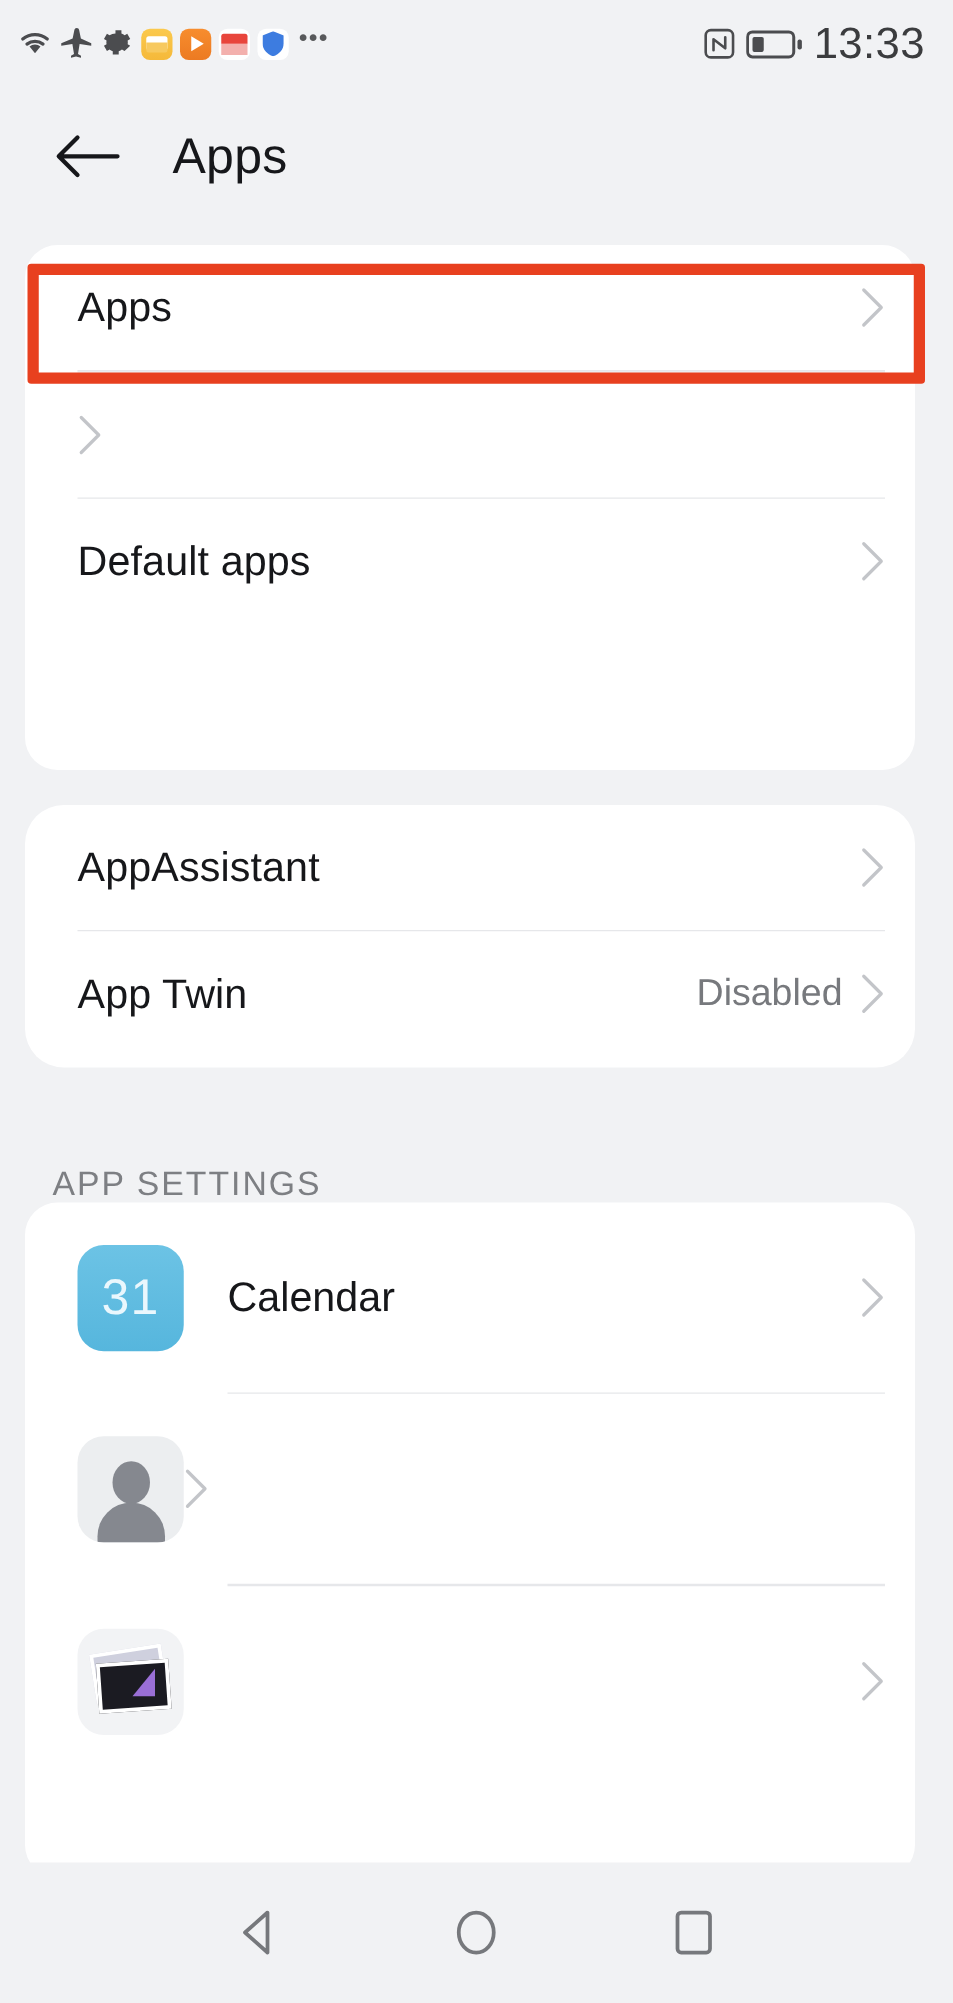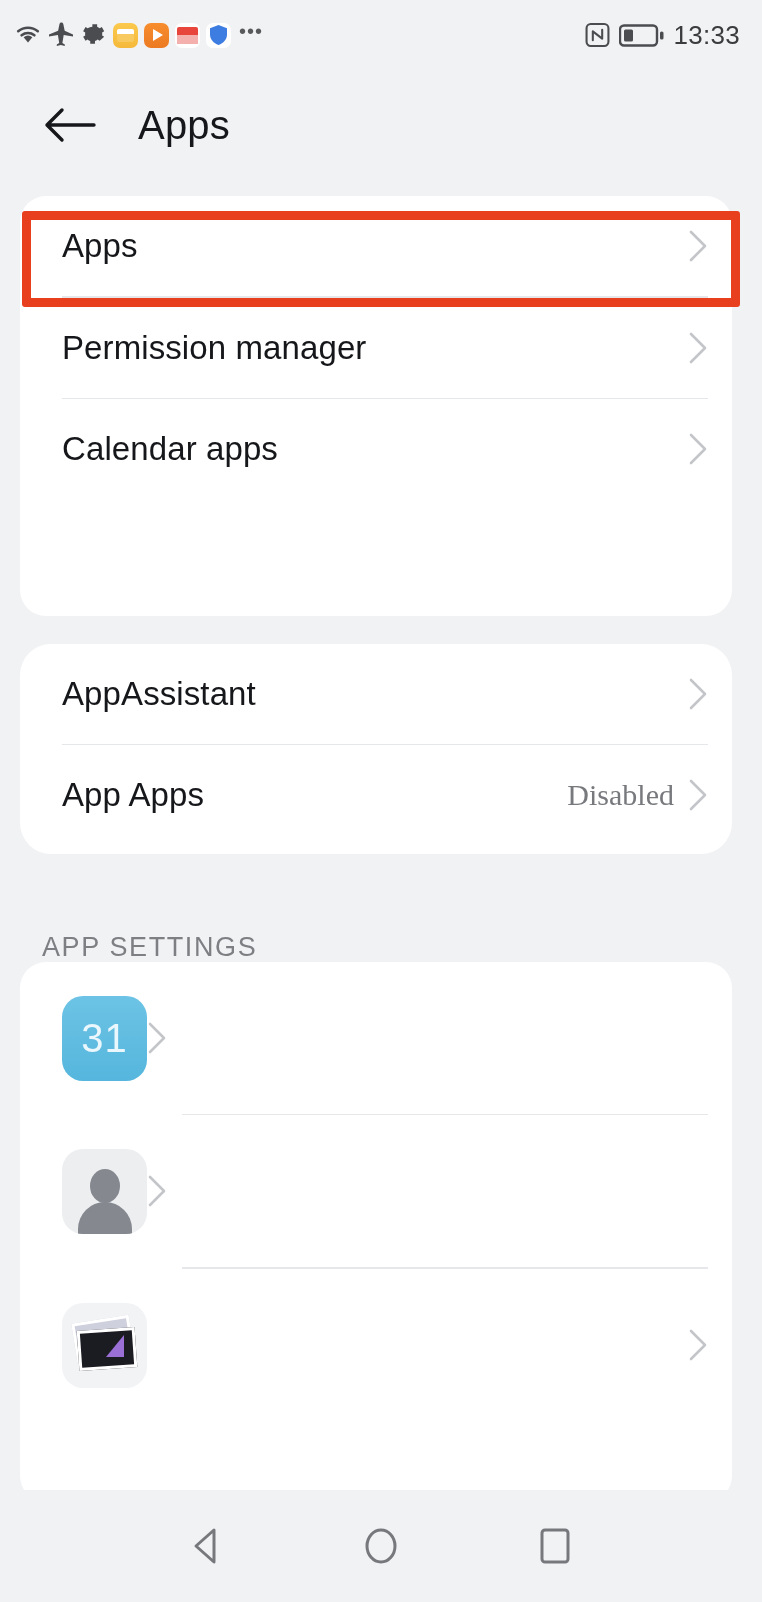--- a/index.html
+++ b/index.html
@@ -36,7 +36,7 @@
                   background:#f3b0ad; }
   .ai-shield{ background:#fff; display:flex; align-items:center; justify-content:center; }
   .dots{ color:#58595b; font-size:20px; letter-spacing:1px; line-height:10px; margin-left:2px; padding-bottom:8px;}
-  .clock{ font-size:26px; color:#3b3c3e; letter-spacing:.3px; }
+  .clock{ font-size:35px; color:#3b3c3e; letter-spacing:.3px; }
 
   
   .header{ position:absolute; top:70px; left:0; width:762px; height:110px;

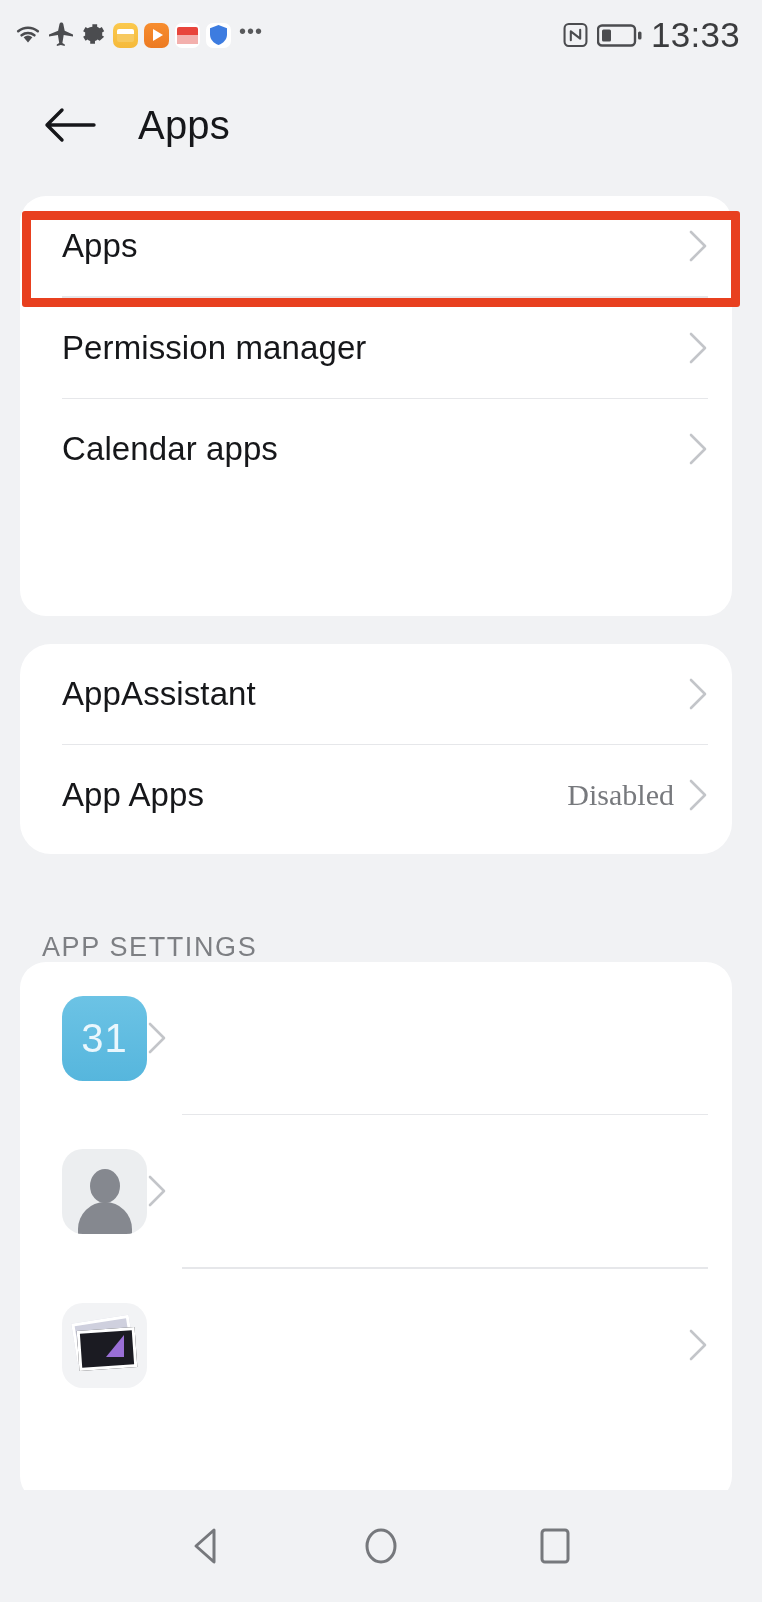--- a/index.html
+++ b/index.html
@@ -169,7 +169,6 @@
     <div class="divider"></div>
     <div class="divider"></div>
     <div class="row">
-      <span class="label">Permission manager</span>
       <svg class="chev" viewBox="0 0 20 34">
           <path d="M3 3l14 14L3 31" stroke="#c3c5c9" stroke-width="2.6" fill="none" stroke-linecap="round" stroke-linejoin="round"></path>
         </svg>

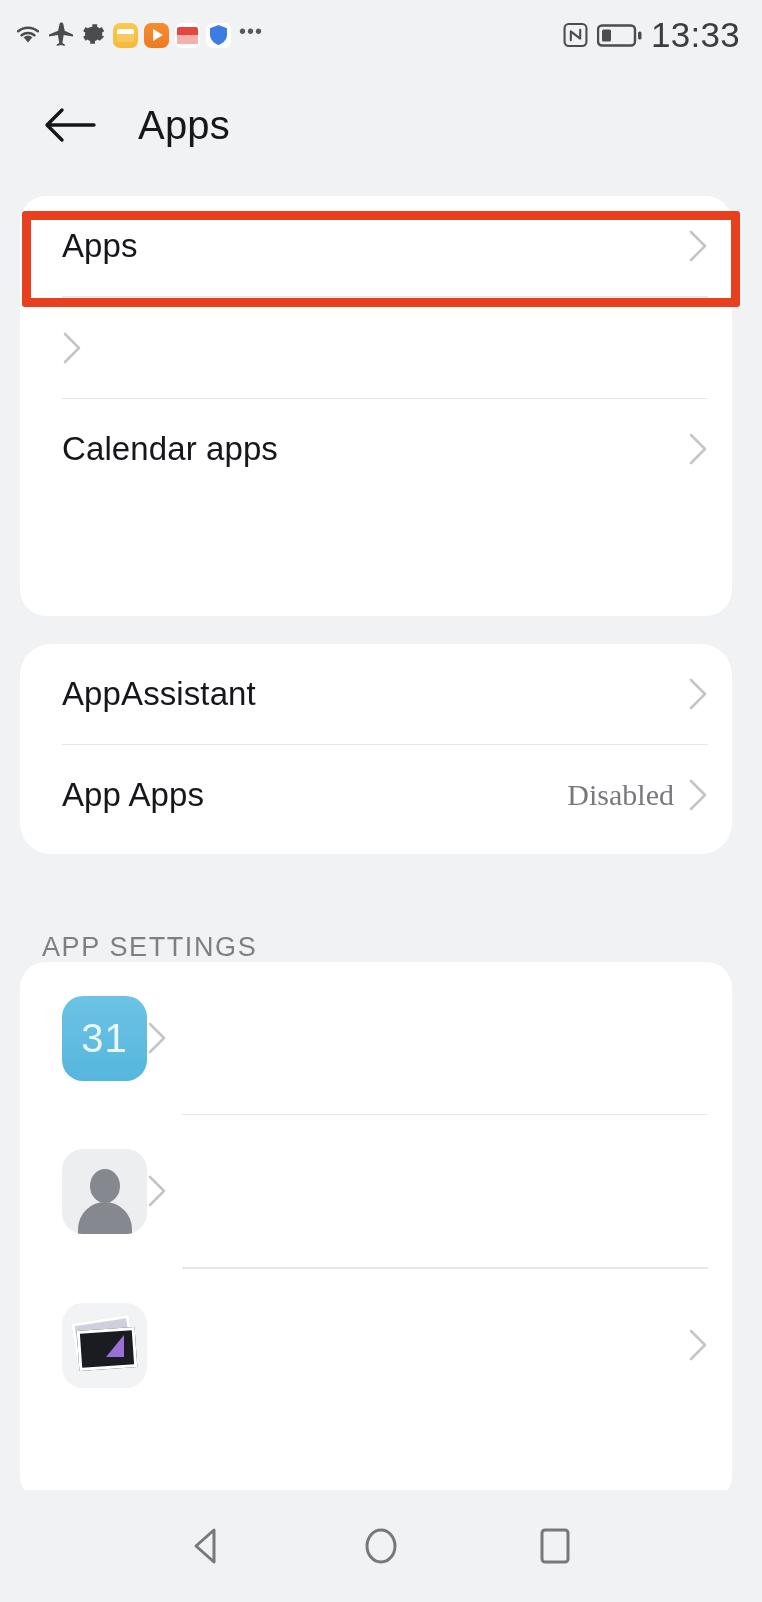--- a/index.html
+++ b/index.html
@@ -175,7 +175,7 @@
     </div>
     <div class="divider"></div>
     <div class="row">
-      <span class="label">Calendar apps</span>
+      <span class="label">Default apps</span>
       <svg class="chev" viewBox="0 0 20 34">
           <path d="M3 3l14 14L3 31" stroke="#c3c5c9" stroke-width="2.6" fill="none" stroke-linecap="round" stroke-linejoin="round"></path>
         </svg>

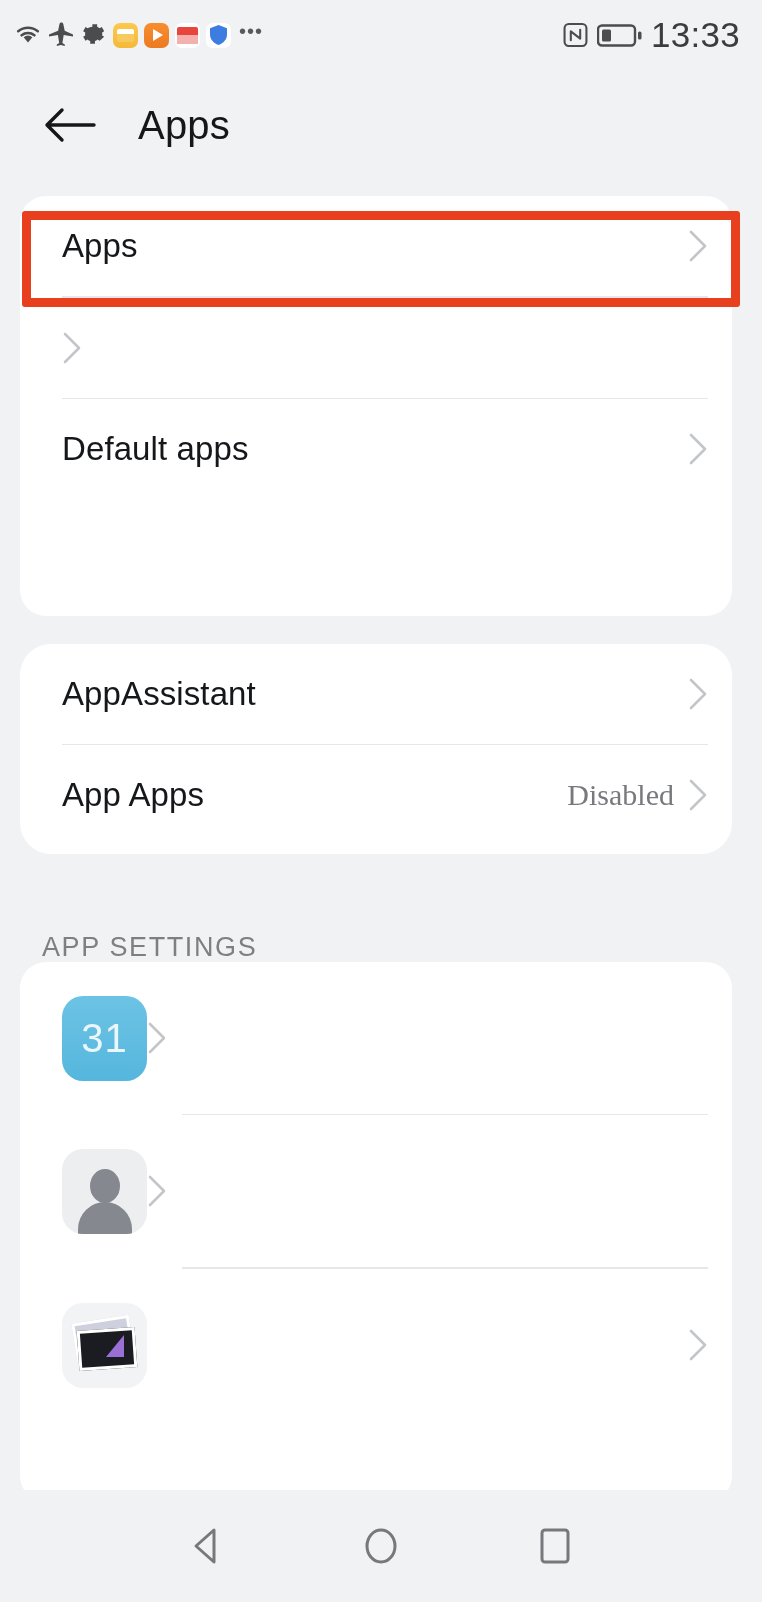--- a/index.html
+++ b/index.html
@@ -193,7 +193,7 @@
     </div>
     <div class="divider"></div>
     <div class="row">
-      <span class="label">App Apps</span>
+      <span class="label">App Twin</span>
       <span class="value">Disabled</span>
       <svg class="chev" viewBox="0 0 20 34">
           <path d="M3 3l14 14L3 31" stroke="#c3c5c9" stroke-width="2.6" fill="none" stroke-linecap="round" stroke-linejoin="round"></path>

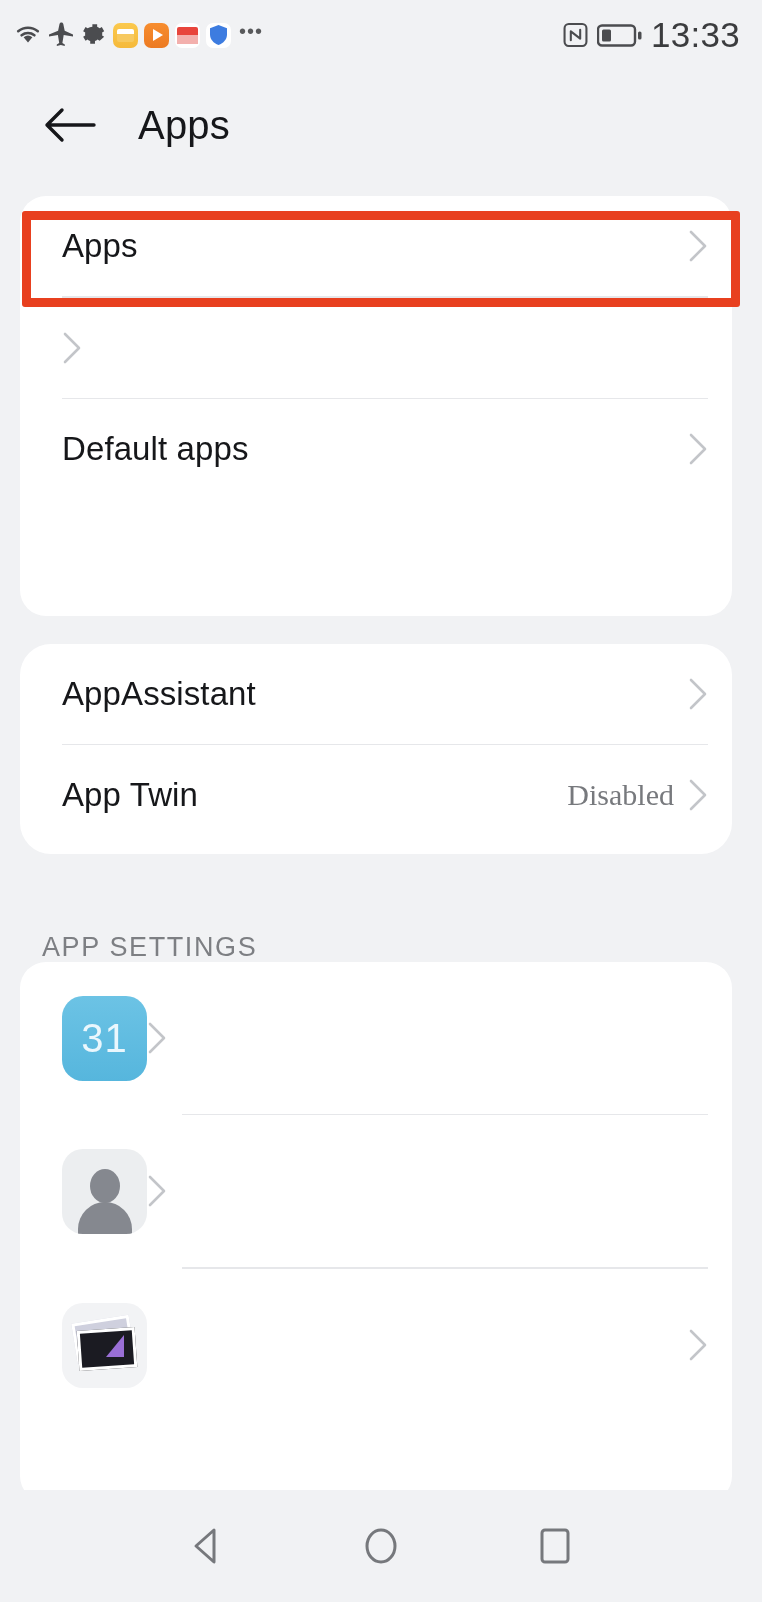--- a/index.html
+++ b/index.html
@@ -48,7 +48,7 @@
   .card{ position:absolute; left:20px; width:712px; background:#fff; border-radius:26px; }
   .row{ position:relative; display:flex; align-items:center; height:100px; padding:0 24px 0 42px; }
   .row .label{ font-size:33px; color:#16171a; flex:1; letter-spacing:.1px; }
-  .row .value{ font-size:30px; color:#77797d; margin-right:14px;font-family:Liberation Serif, serif; }
+  .row .value{ font-size:30px; color:#77797d; margin-right:14px; }
   .chev{ width:20px; height:34px; flex:none; }
   .divider{ height:1px; background:#e6e7ea; margin-left:42px; margin-right:24px; }
   .divider.indent{ margin-left:162px; }

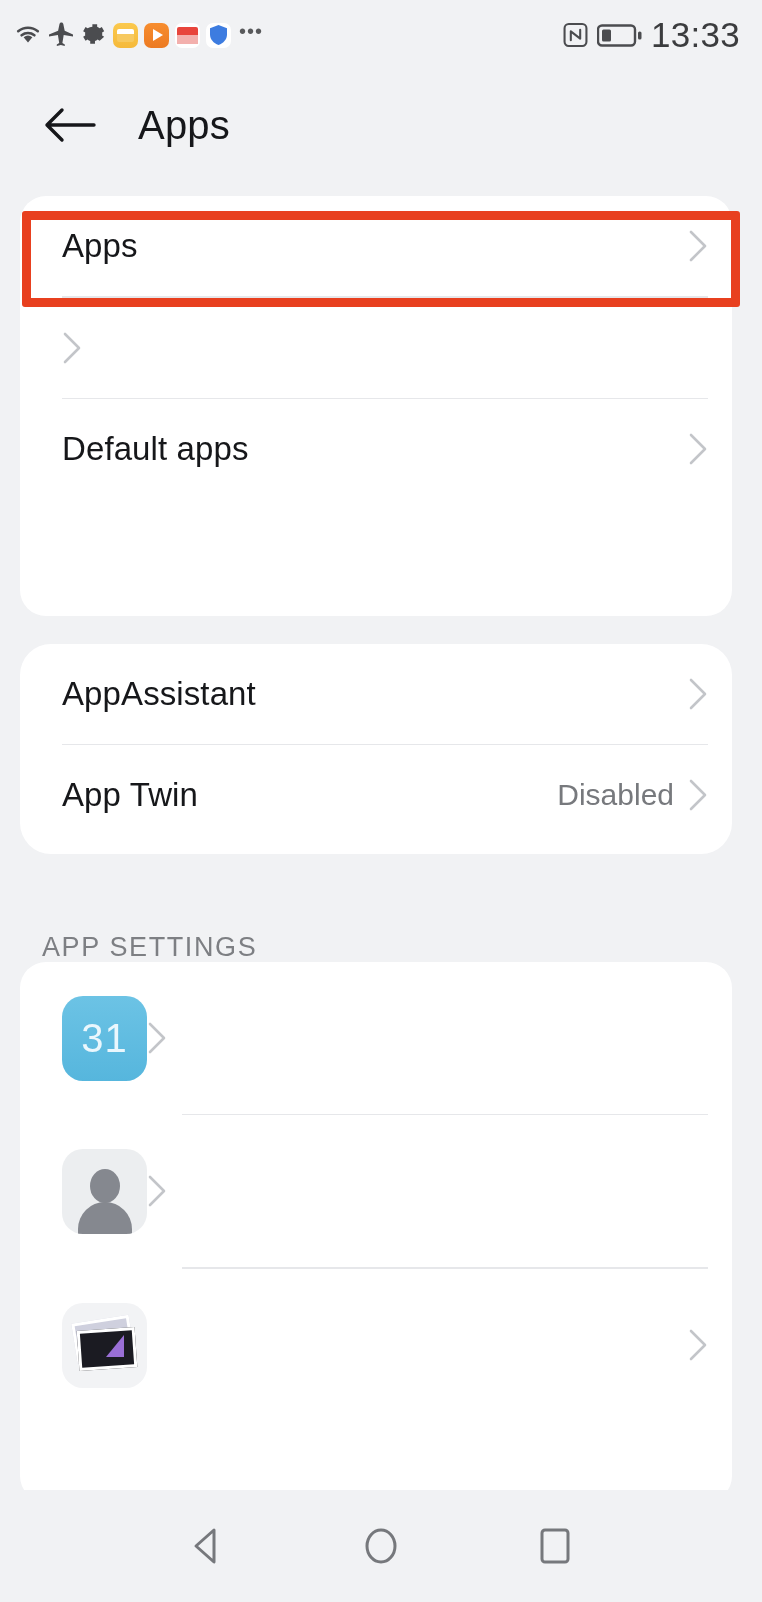--- a/index.html
+++ b/index.html
@@ -208,6 +208,7 @@
       <span class="app-ico ico-calendar">
         <span>31</span>
       </span>
+      <span class="label">Calendar</span>
       <svg class="chev" viewBox="0 0 20 34">
           <path d="M3 3l14 14L3 31" stroke="#c3c5c9" stroke-width="2.6" fill="none" stroke-linecap="round" stroke-linejoin="round"></path>
         </svg>

